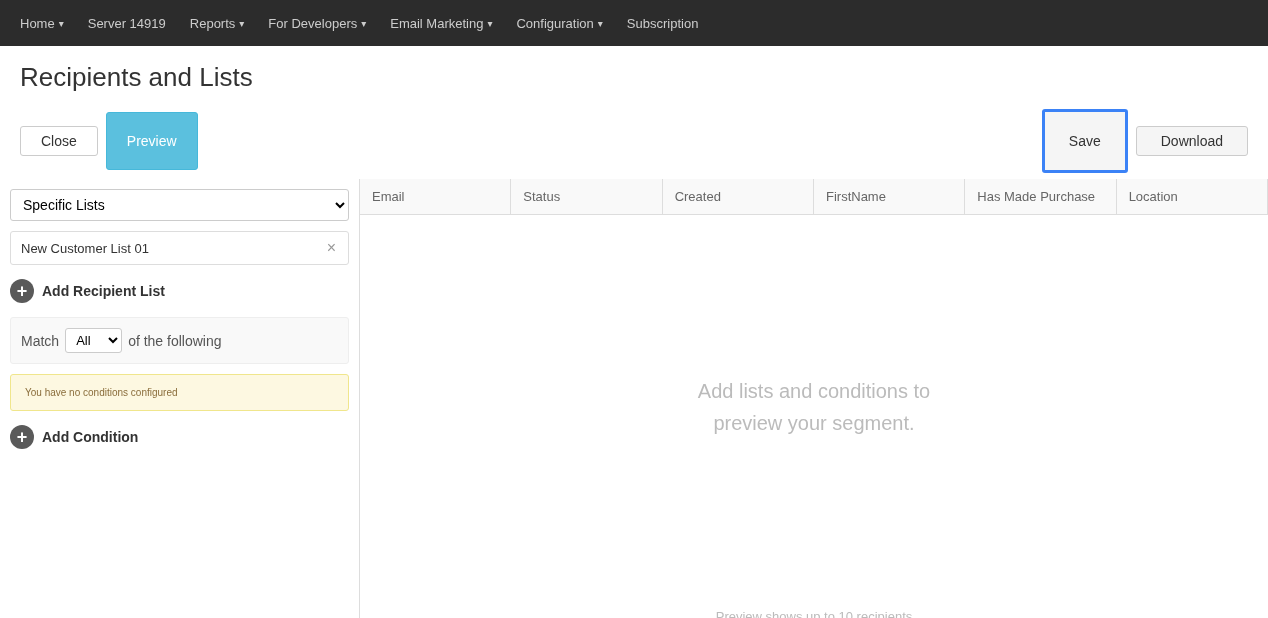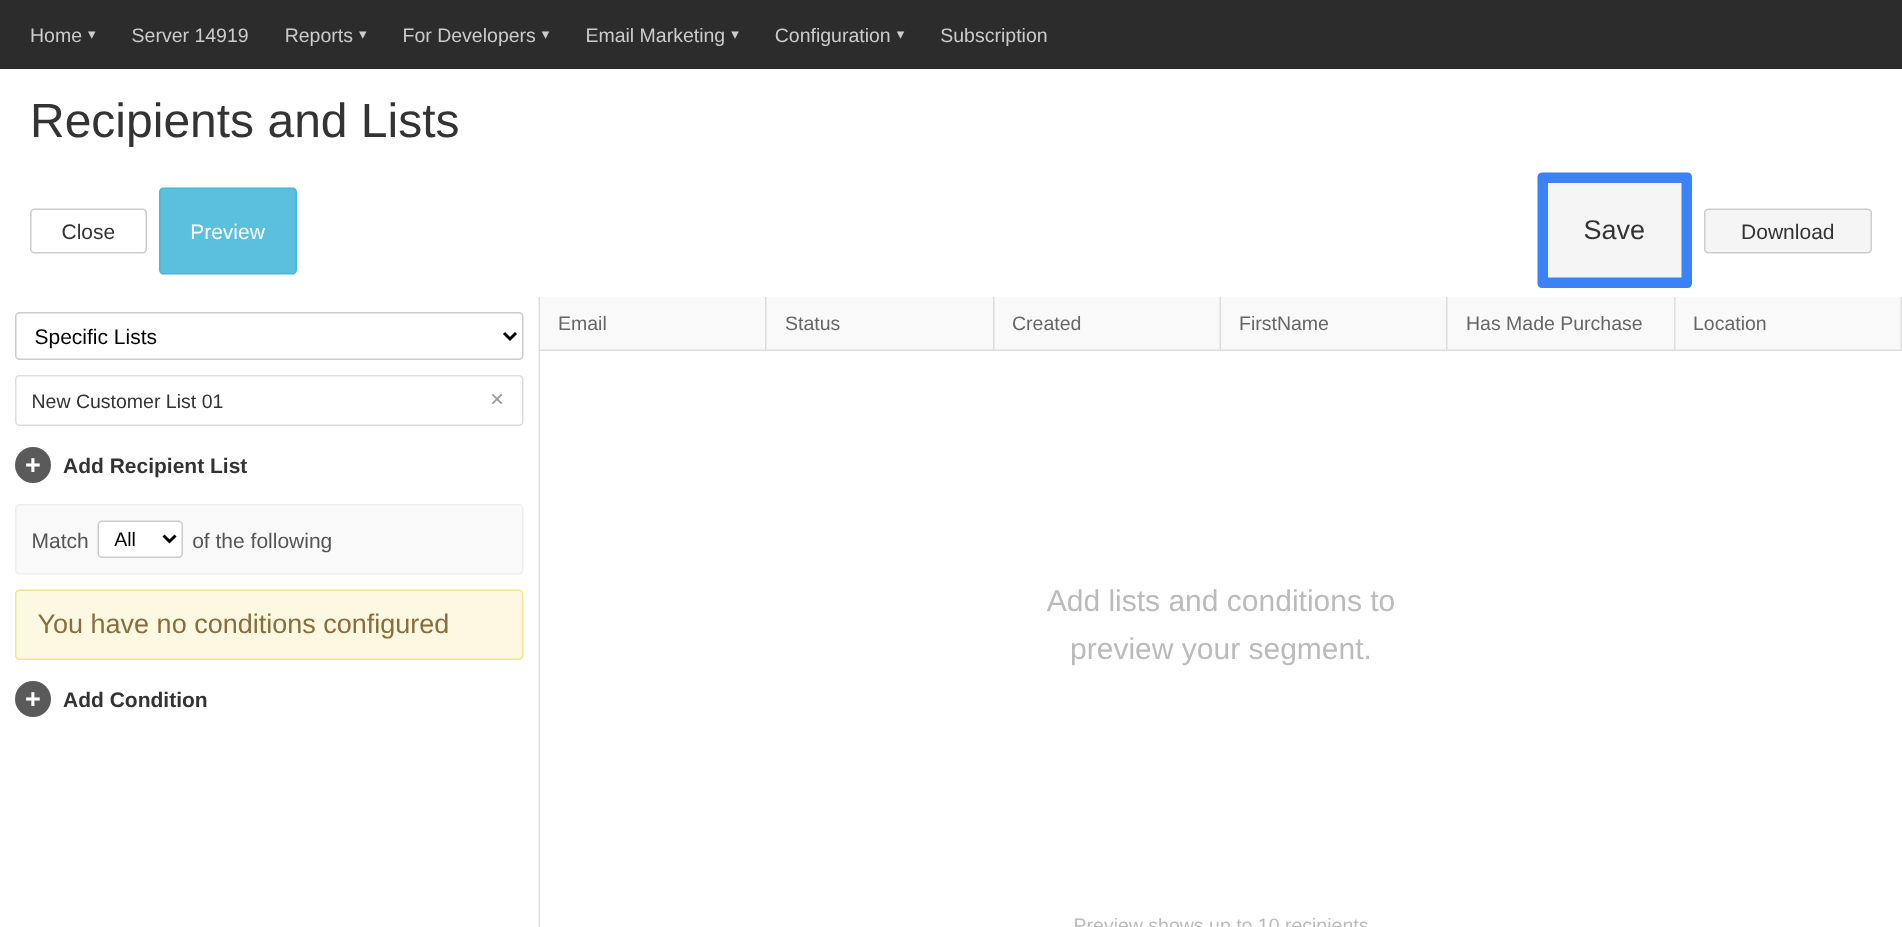--- a/index.html
+++ b/index.html
@@ -39,7 +39,7 @@
       padding: 16px 20px 10px 20px;
     }
     .page-title {
-      font-size: 32px;
+      font-size: 26px;
       font-weight: normal;
       color: #333;
     }

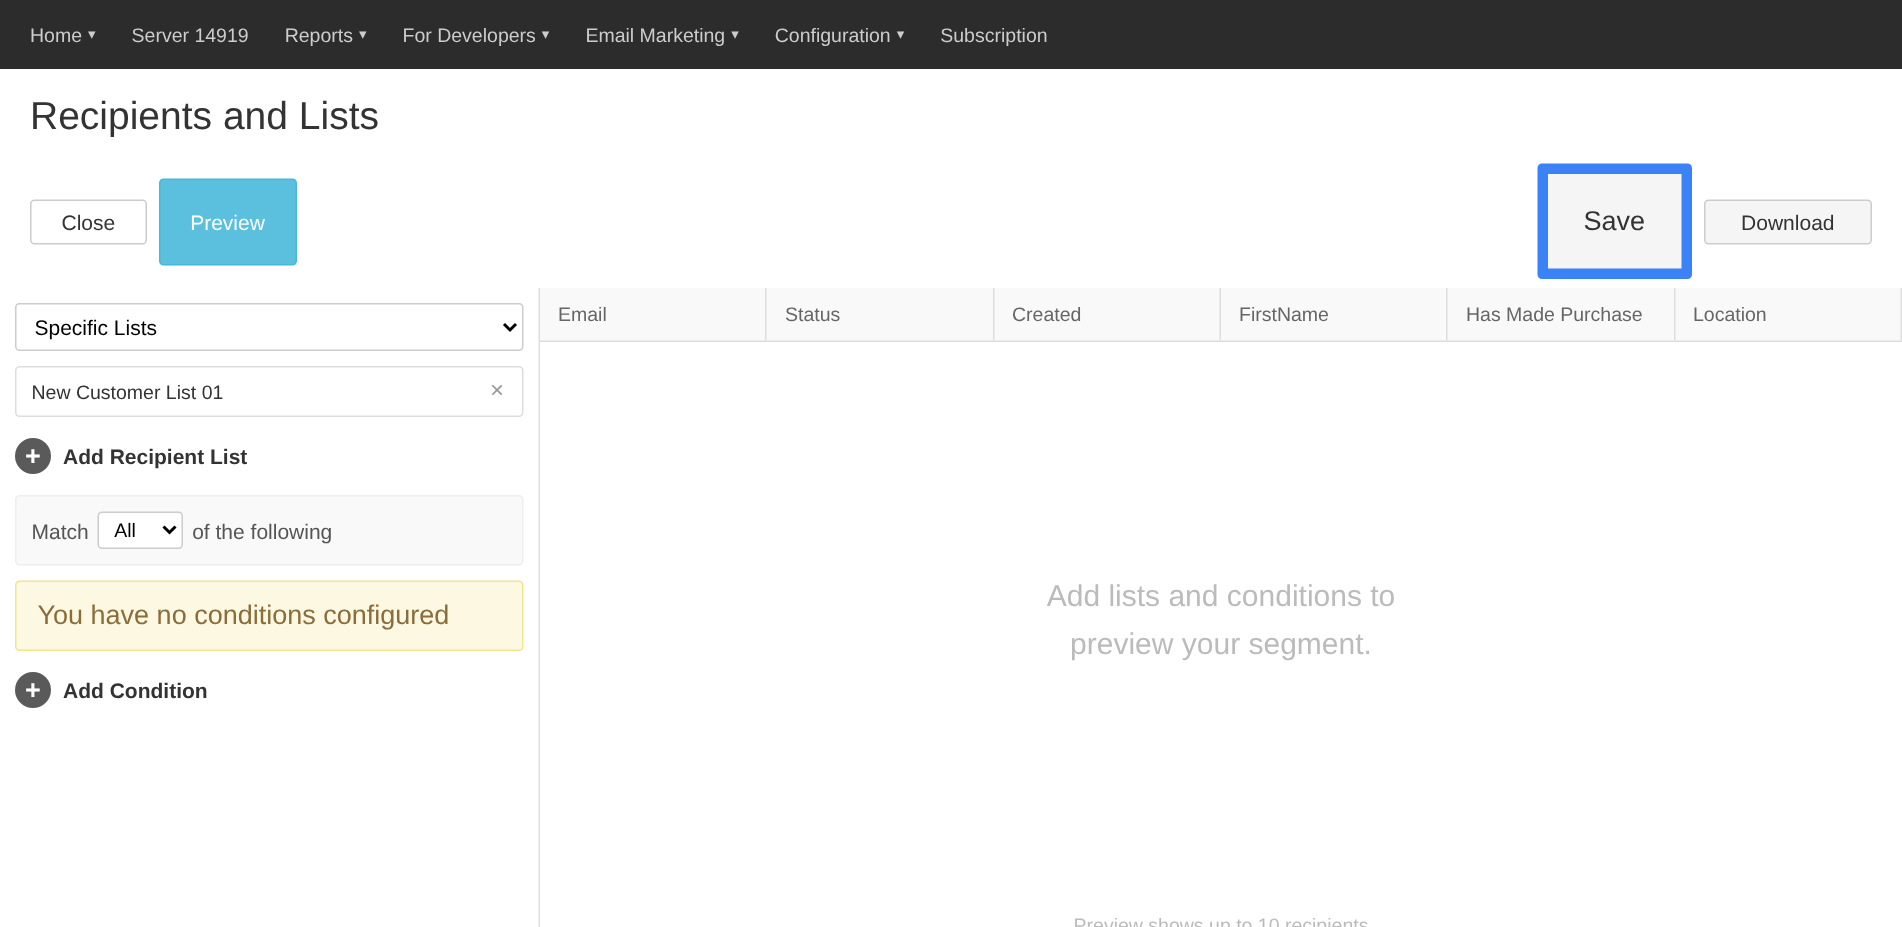--- a/index.html
+++ b/index.html
@@ -72,11 +72,11 @@
     .toolbar-spacer { flex: 1; }
     .btn-save {
       background: #f5f5f5;
-      border: 7px solid #3b82f6;
+      border: 3px solid #3b82f6;
       padding: 21px 24px;
       border-radius: 3px;
       cursor: pointer;
-      font-size: 18px;
+      font-size: 14px;
       color: #333;
     }
     .btn-download {

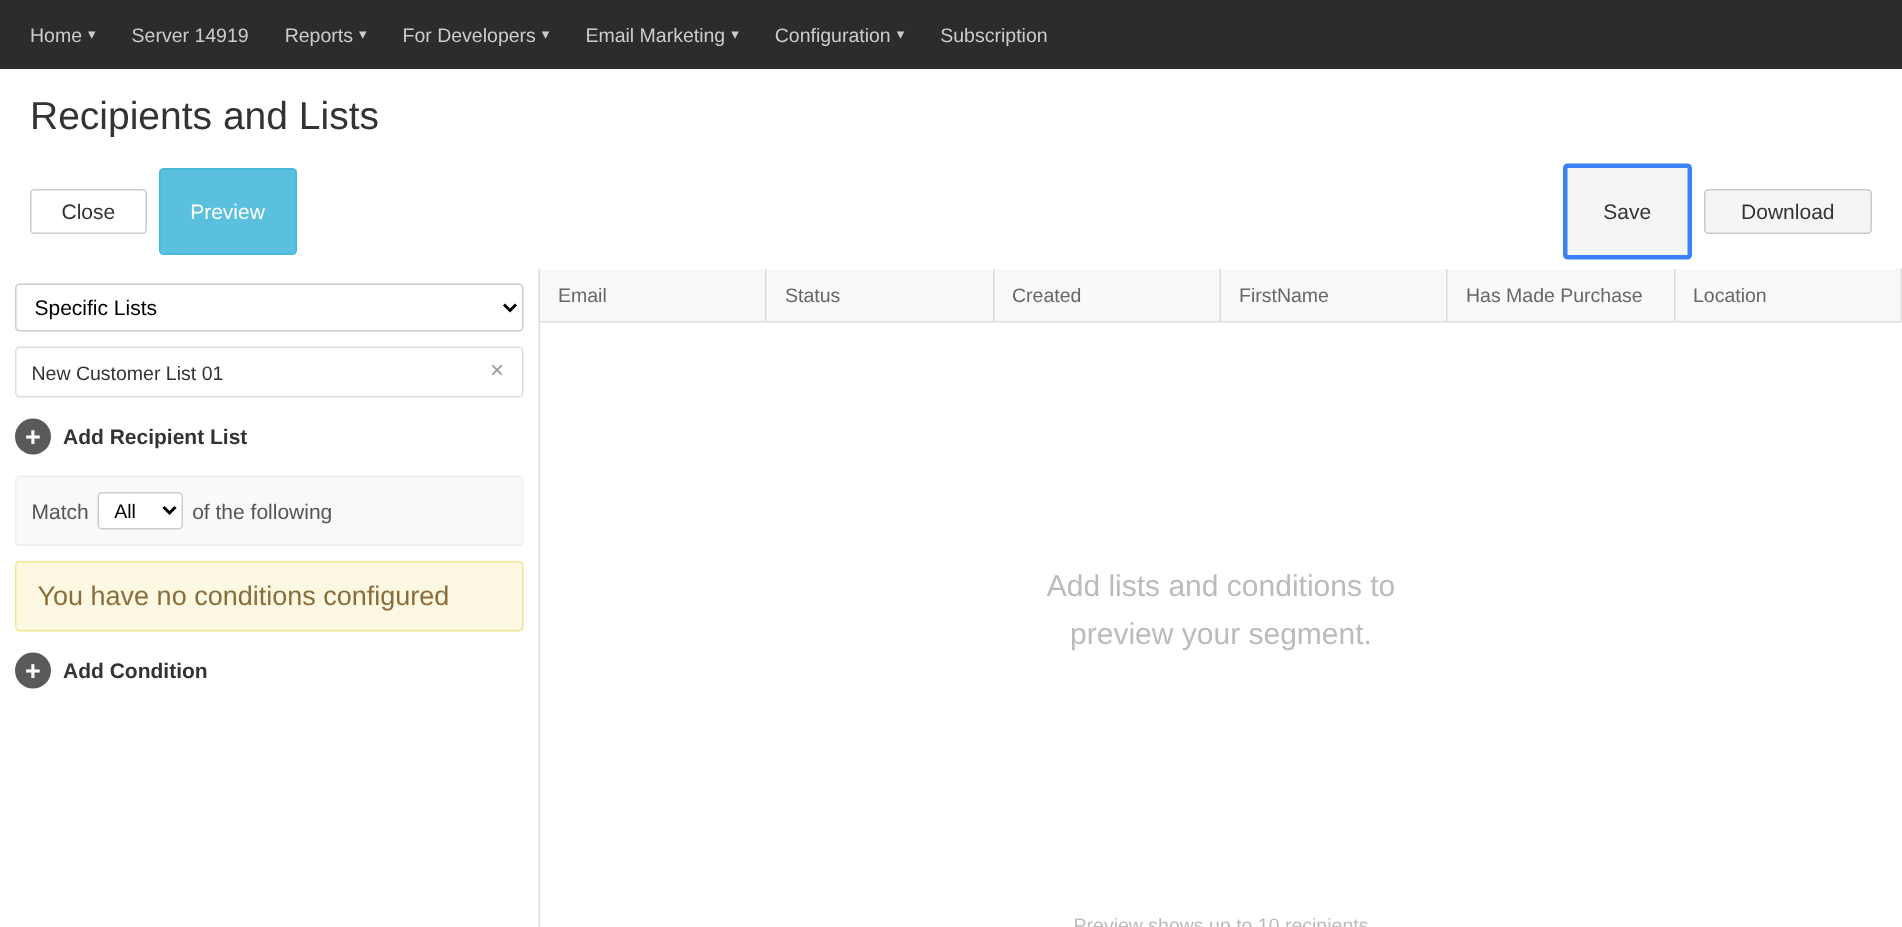--- a/index.html
+++ b/index.html
@@ -200,7 +200,7 @@
       border: 1px solid #f0e68c;
       border-radius: 3px;
       padding: 12px 14px;
-      font-size: 18px;
+      font-size: 10px;
       color: #8a6d3b;
     }
 

